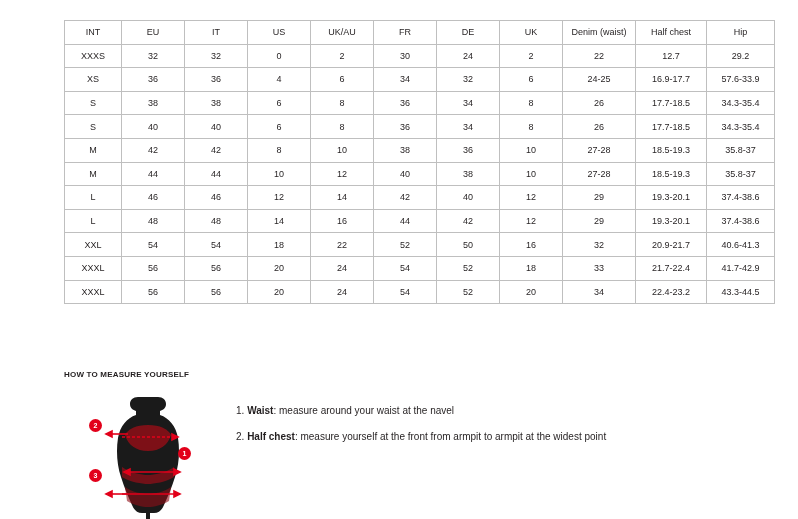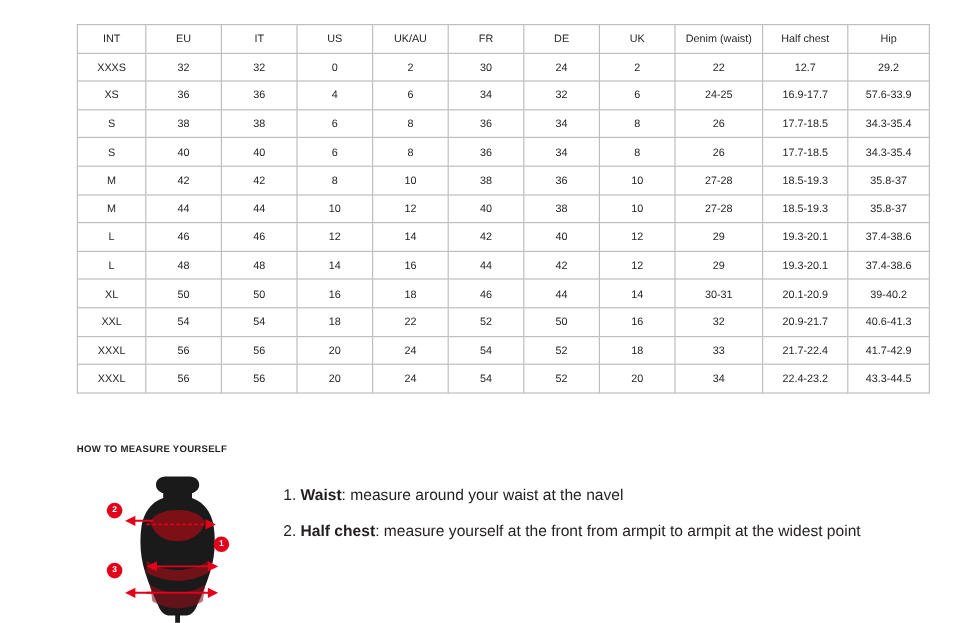--- a/index.html
+++ b/index.html
@@ -263,19 +263,6 @@
           <td>37.4-38.6</td>
         </tr>
         <tr>
-          <td>XL</td>
-          <td>50</td>
-          <td>50</td>
-          <td>16</td>
-          <td>18</td>
-          <td>46</td>
-          <td>44</td>
-          <td>14</td>
-          <td>30-31</td>
-          <td>20.1-20.9</td>
-          <td>39-40.2</td>
-        </tr>
-        <tr>
           <td>XXL</td>
           <td>54</td>
           <td>54</td>

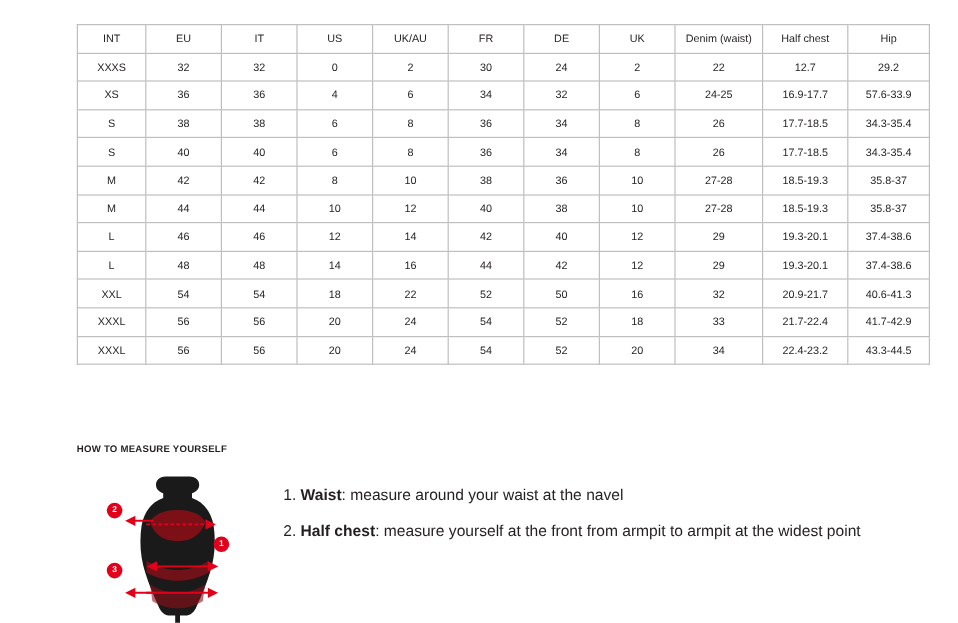--- a/index.html
+++ b/index.html
@@ -93,7 +93,7 @@
     padding-top: 12px;
   }
   .note {
-    font-size: 13px;
+    font-size: 10px;
     color: #231f20;
     margin-bottom: 14px;
     line-height: 1.2;

